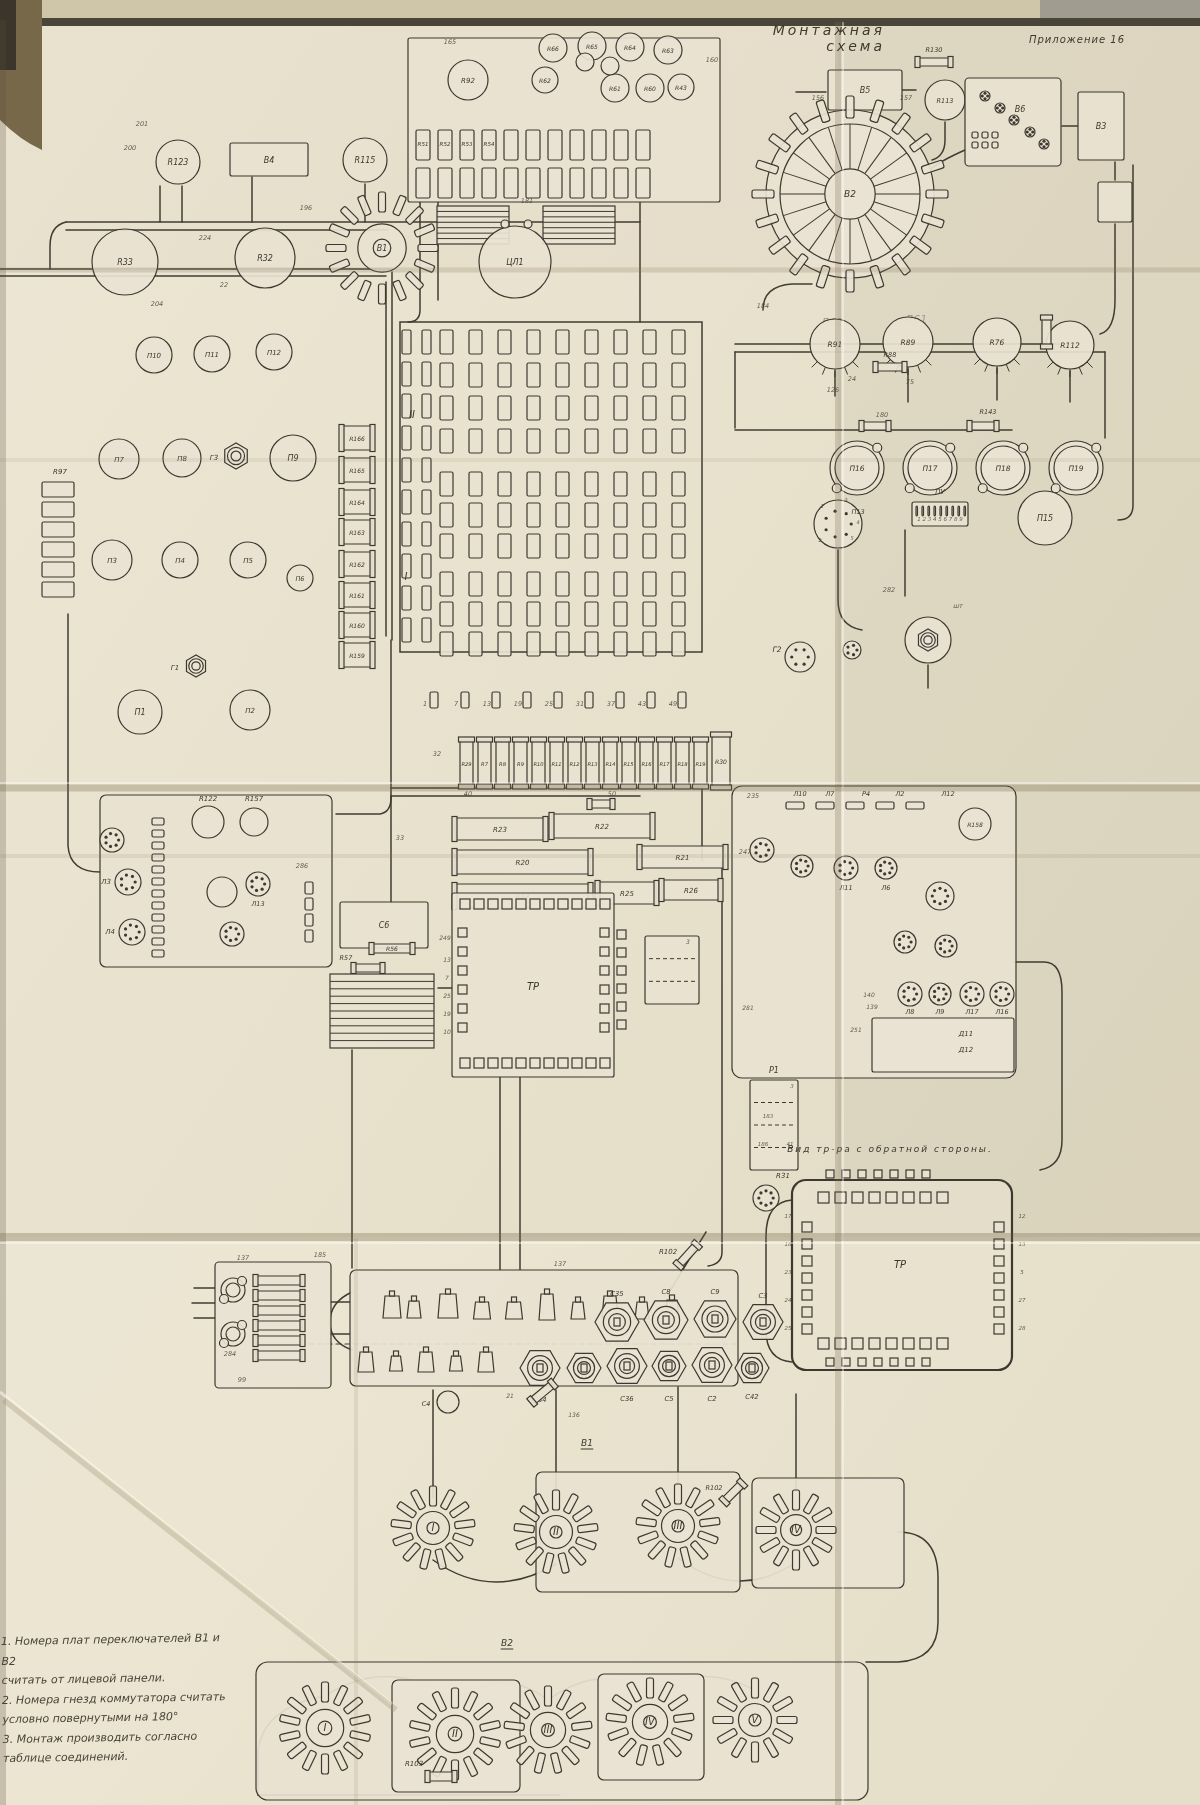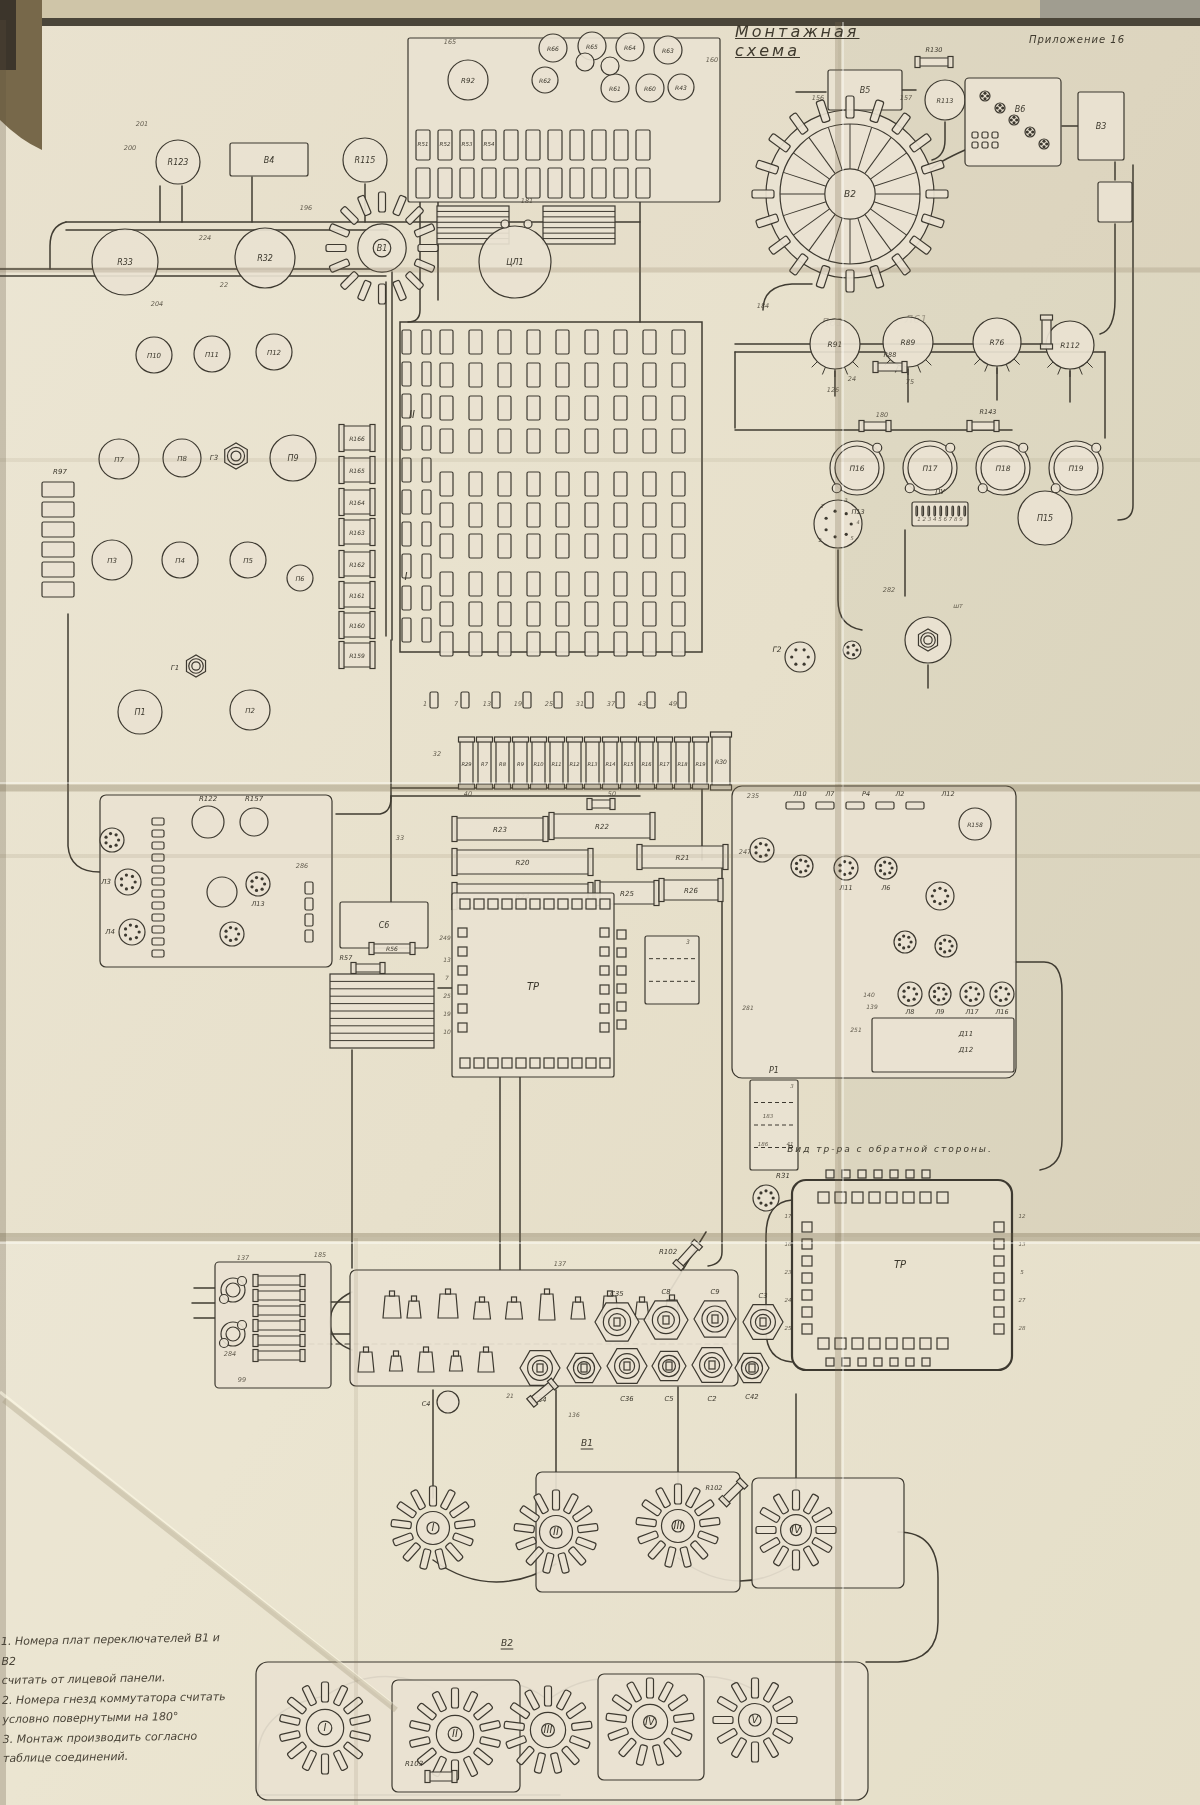--- a/index.html
+++ b/index.html
@@ -7,7 +7,7 @@
          font-family:"DejaVu Sans",sans-serif;}
   .stage svg{position:absolute;left:0;top:0;}
   .ov{position:absolute;color:#3f3a2e;font-style:italic;}
-  .title{left:735px;top:22px;width:150px;text-align:left;font-size:16px;letter-spacing:3px;text-decoration:underline;}
+  .title{left:735px;top:22px;width:150px;text-align:right;font-size:14px;letter-spacing:3px;}
   .annex{left:1022px;top:34px;width:110px;text-align:center;font-size:10px;letter-spacing:1px;}
   .notes{left:2px;top:1630px;width:236px;font-size:11px;line-height:19.5px;
          transform:rotate(-1deg);color:#4a4438;}

